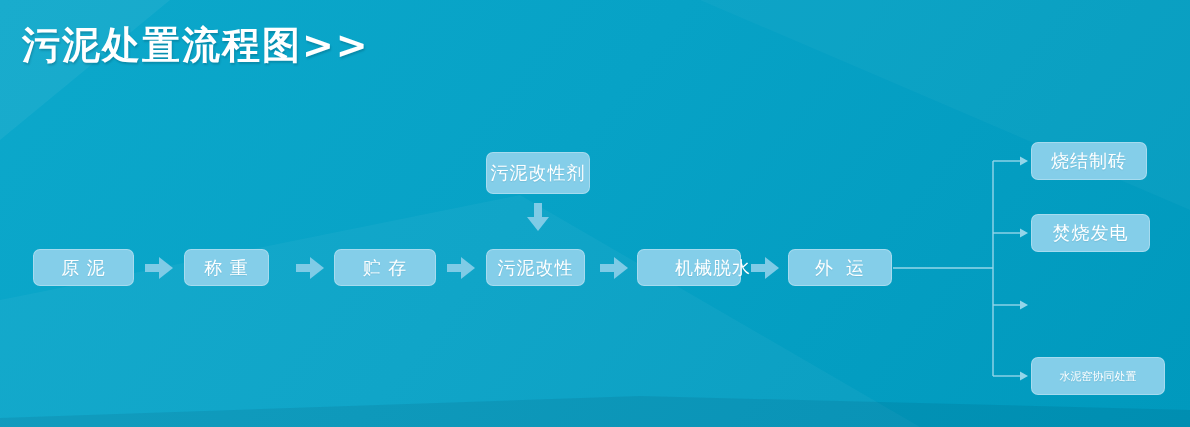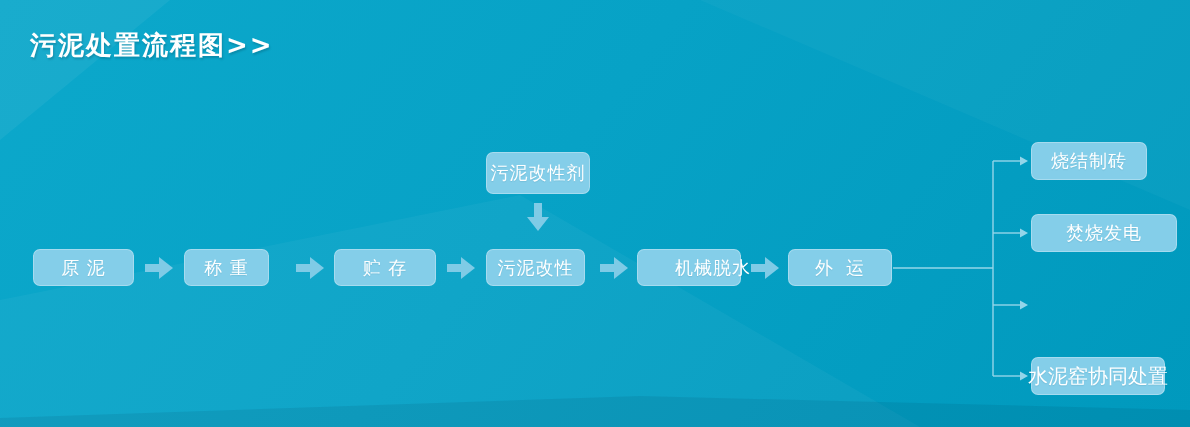--- a/index.html
+++ b/index.html
@@ -21,8 +21,8 @@
     position: absolute;
     left: 22px;
     top: 20px;
-    margin: 8px;
-    font-size: 26px;
+    margin: 0;
+    font-size: 38px;
     font-weight: bold;
     color: #ffffff;
     letter-spacing: 2px;

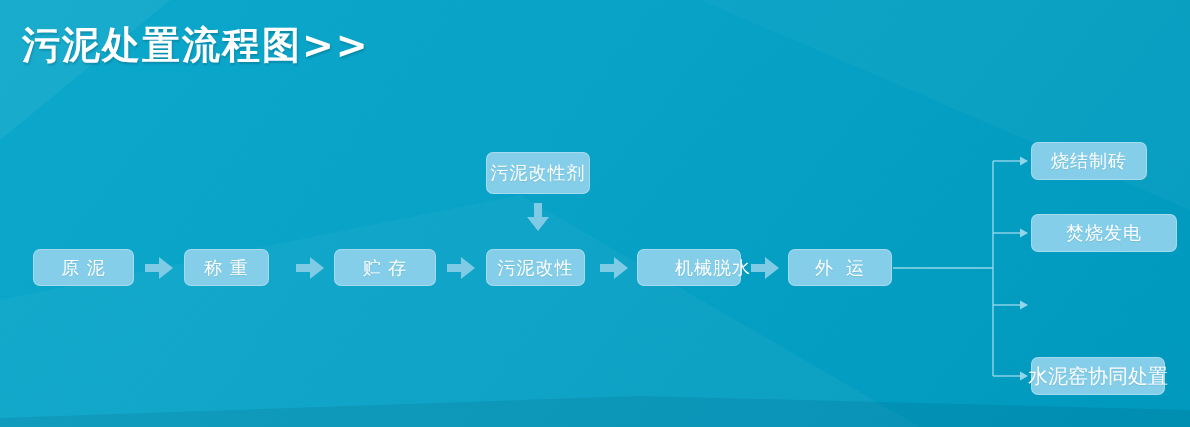--- a/index.html
+++ b/index.html
@@ -55,7 +55,7 @@
   .additive { left: 486px; top: 152px; width: 104px; height: 42px; }
   
   .o0 { left: 1031px; top: 142px; width: 116px; height: 38px; }
-  .o1 { left: 1031px; top: 214px; width: 146px; height: 38px; }
+  .o1 { left: 1031px; top: 214px; width: 119px; height: 38px; }
   .o2 { left: 1031px; top: 286px; width: 134px; height: 38px; }
   .o3 { left: 1031px; top: 357px; width: 134px; height: 38px; }
   .o3 { font-size: 20px; letter-spacing: 0; text-align: center; }

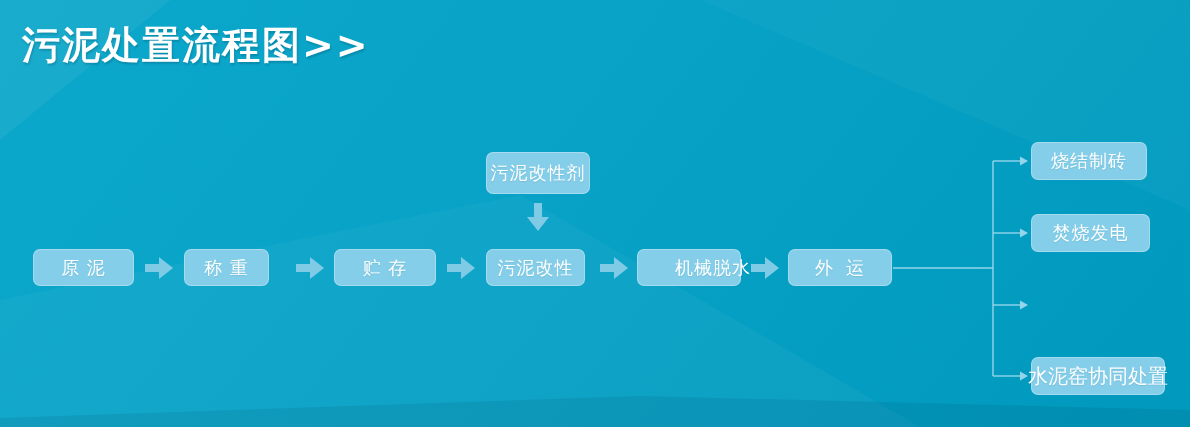--- a/index.html
+++ b/index.html
@@ -58,7 +58,7 @@
   .o1 { left: 1031px; top: 214px; width: 119px; height: 38px; }
   .o2 { left: 1031px; top: 286px; width: 134px; height: 38px; }
   .o3 { left: 1031px; top: 357px; width: 134px; height: 38px; }
-  .o3 { font-size: 20px; letter-spacing: 0; text-align: center; }
+  .o3 { font-size: 11px; letter-spacing: 0; text-align: center; }
 
   
   .arrow-right {

